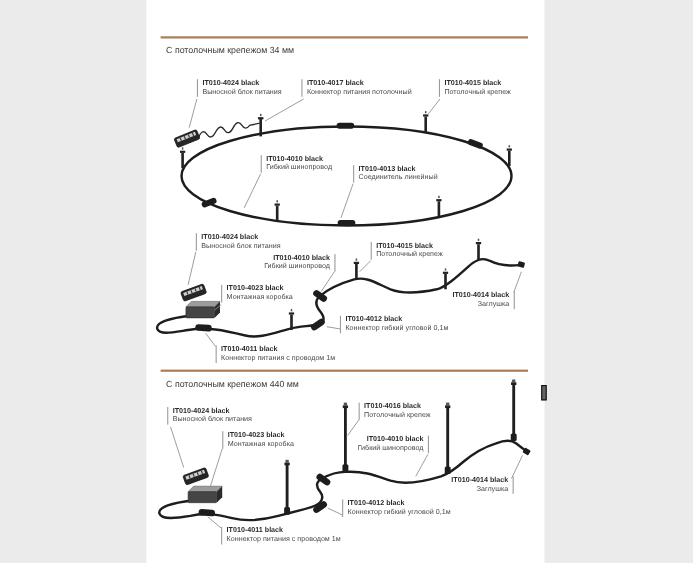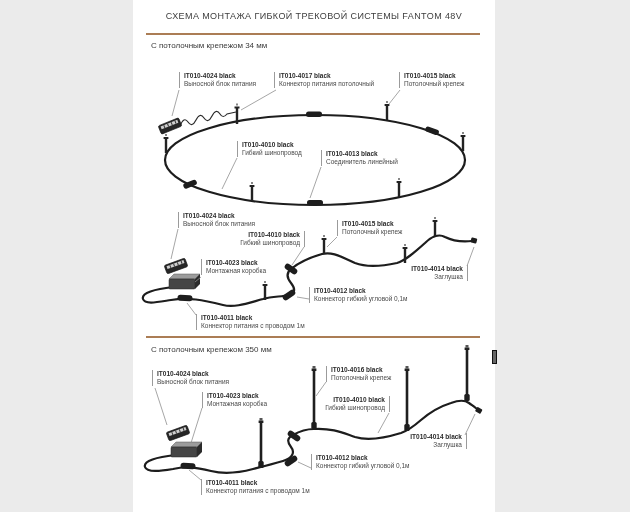--- a/index.html
+++ b/index.html
@@ -50,7 +50,6 @@
 
 <div class="page">
 
-  <div class="doc-title">СХЕМА МОНТАЖА ГИБКОЙ ТРЕКОВОЙ СИСТЕМЫ FANTOM 48V</div>
   <div class="rule" style="top:33px"></div>
 
   <div class="sec-head" style="left:18px;top:41px">С потолочным крепежом 34 мм</div>

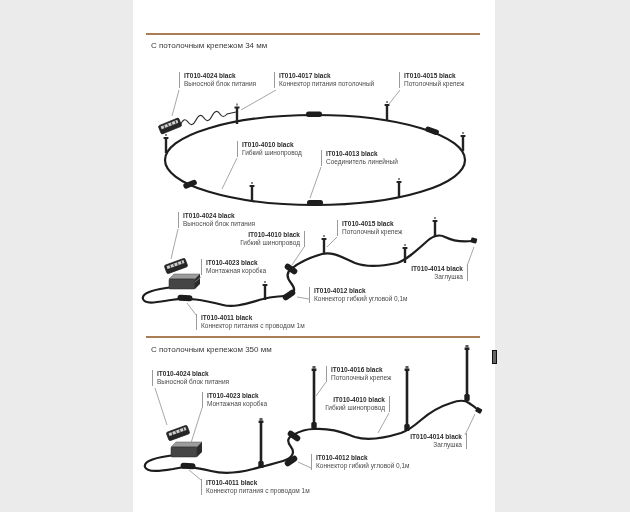--- a/index.html
+++ b/index.html
@@ -55,7 +55,7 @@
   <div class="sec-head" style="left:18px;top:41px">С потолочным крепежом 34 мм</div>
 
   <div class="rule" style="top:336px"></div>
-  <div class="sec-head" style="left:18px;top:345px">С потолочным крепежом 350 мм</div>
+  <div class="sec-head" style="left:18px;top:345px">С потолочным крепежом 440 мм</div>
 
   <svg class="diag" width="362" height="512" viewBox="0 0 362 512">
     <defs>

